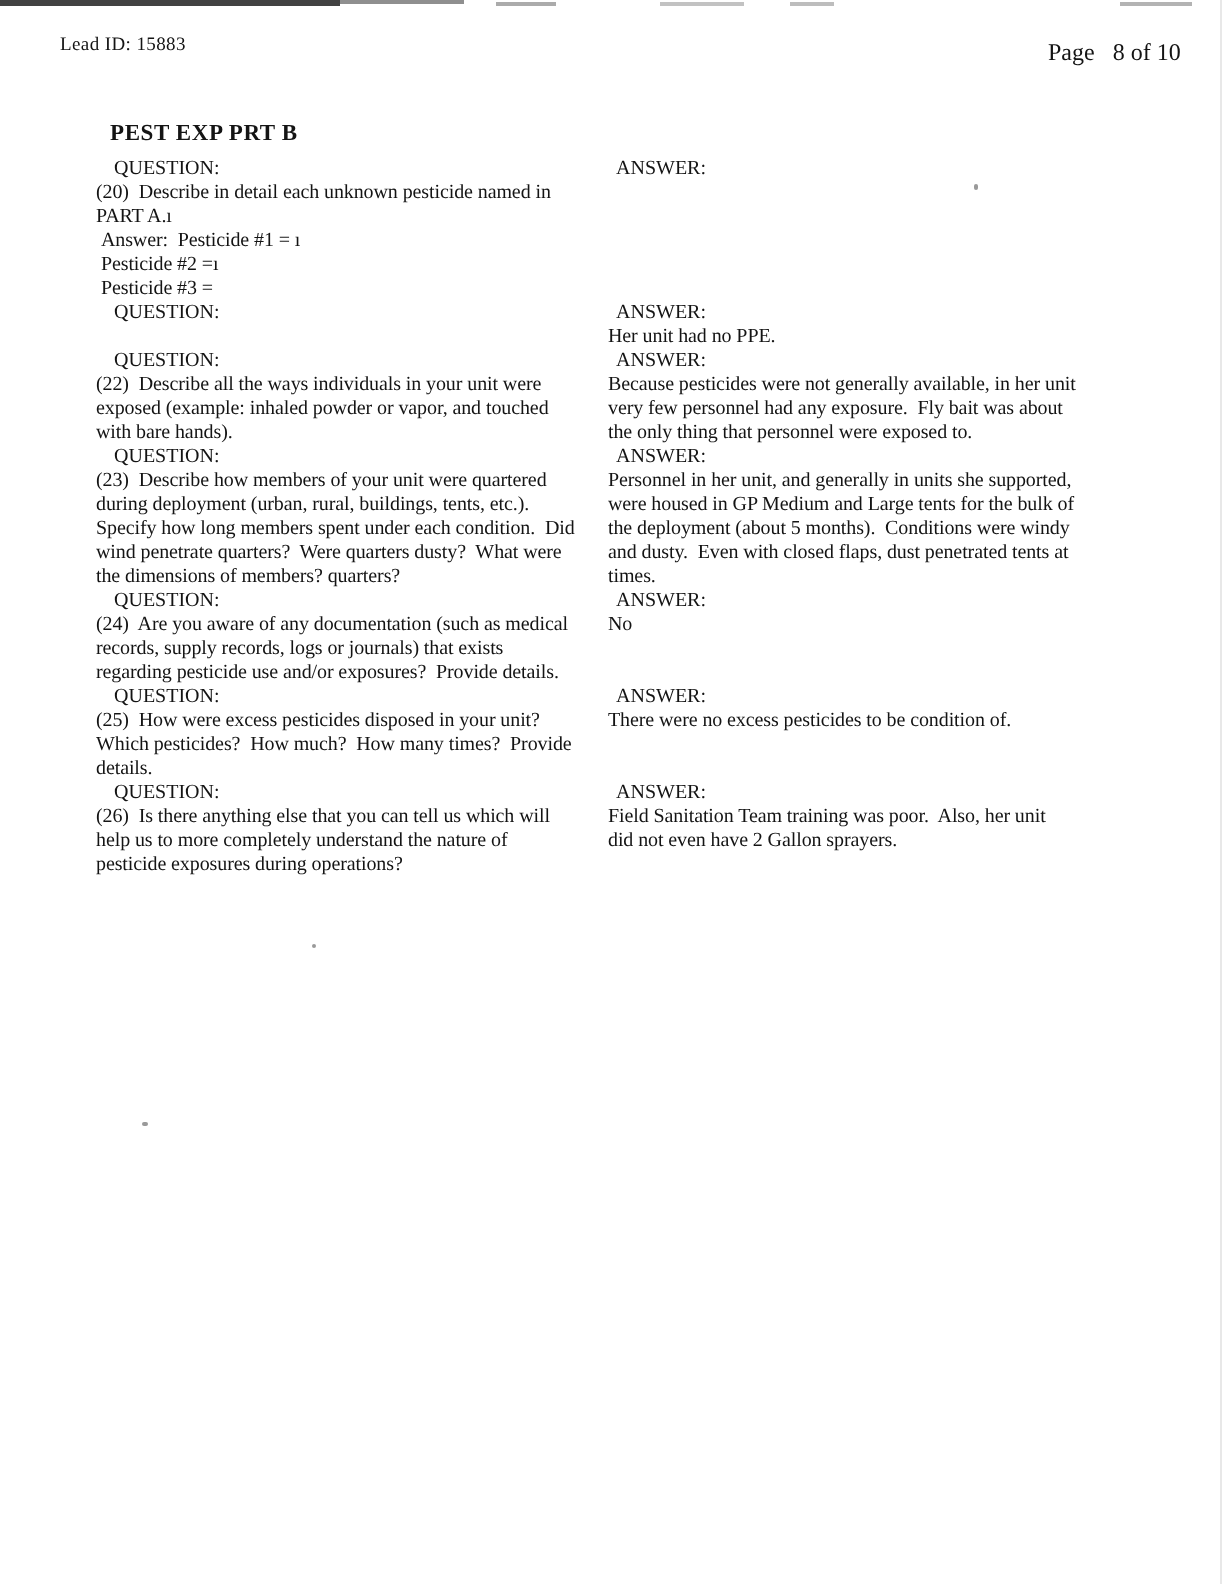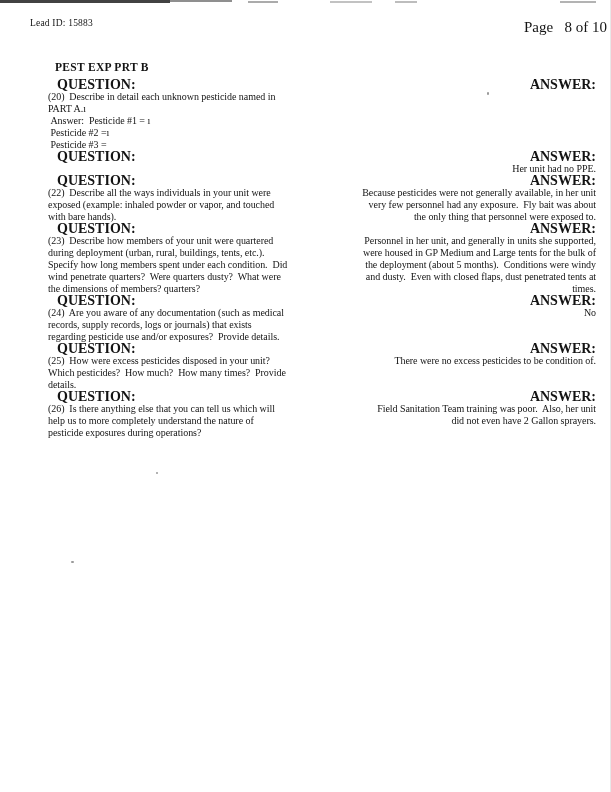--- a/index.html
+++ b/index.html
@@ -32,7 +32,7 @@
     position: absolute;
     left: 524px;
     top: 19px;
-    font-size: 15px;
+    font-size: 12px;
     white-space: pre;
   }
   .doc-title {

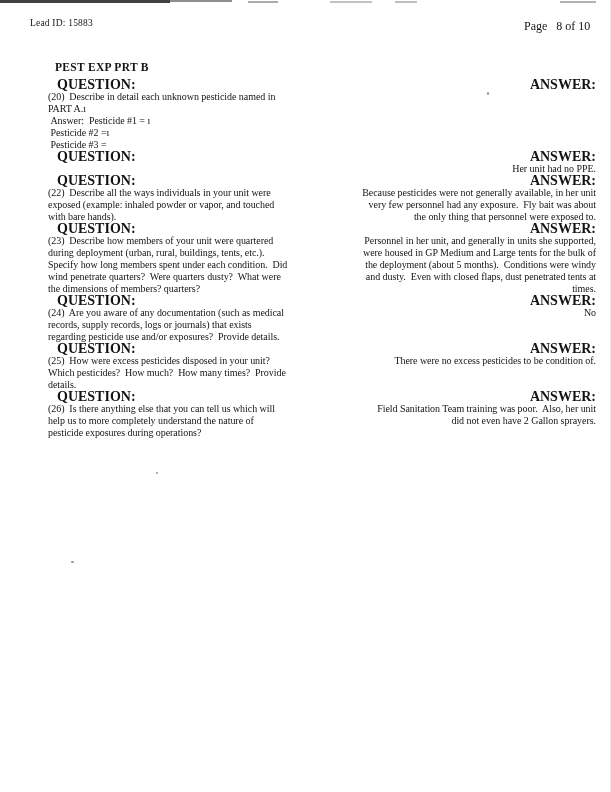--- a/index.html
+++ b/index.html
@@ -64,8 +64,8 @@
     text-align: right;
   }
   .qa-heading {
-    font-weight: bold;
-    font-size: 14px;
+    font-weight: normal;
+    font-size: 10px;
     line-height: 12px;
     white-space: pre;
   }

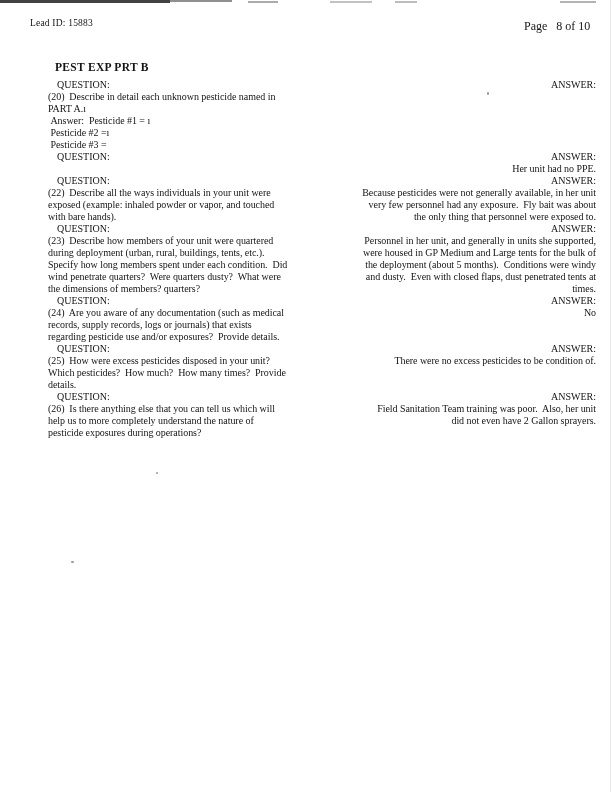--- a/index.html
+++ b/index.html
@@ -61,7 +61,6 @@
   .a-col {
     width: 292px;
     flex: 0 0 292px;
-    text-align: right;
   }
   .qa-heading {
     font-weight: normal;

